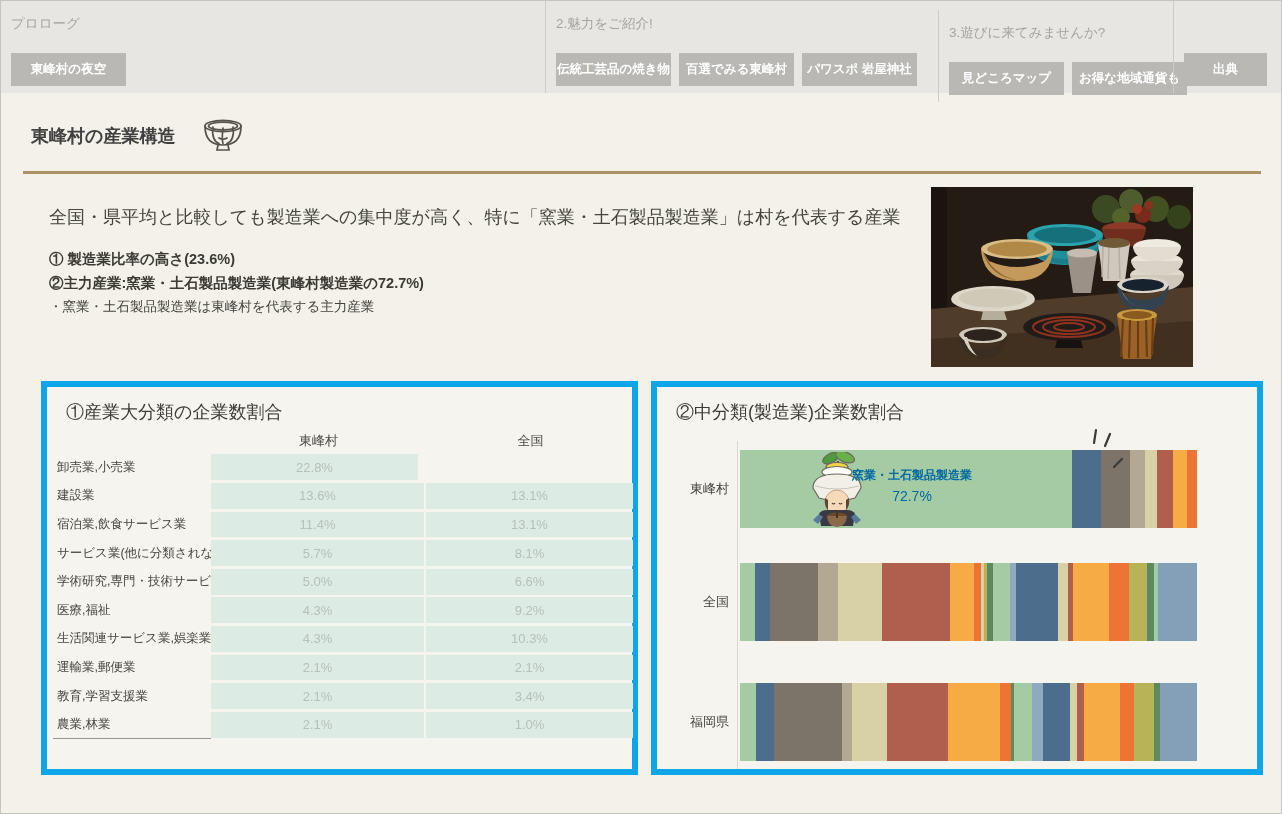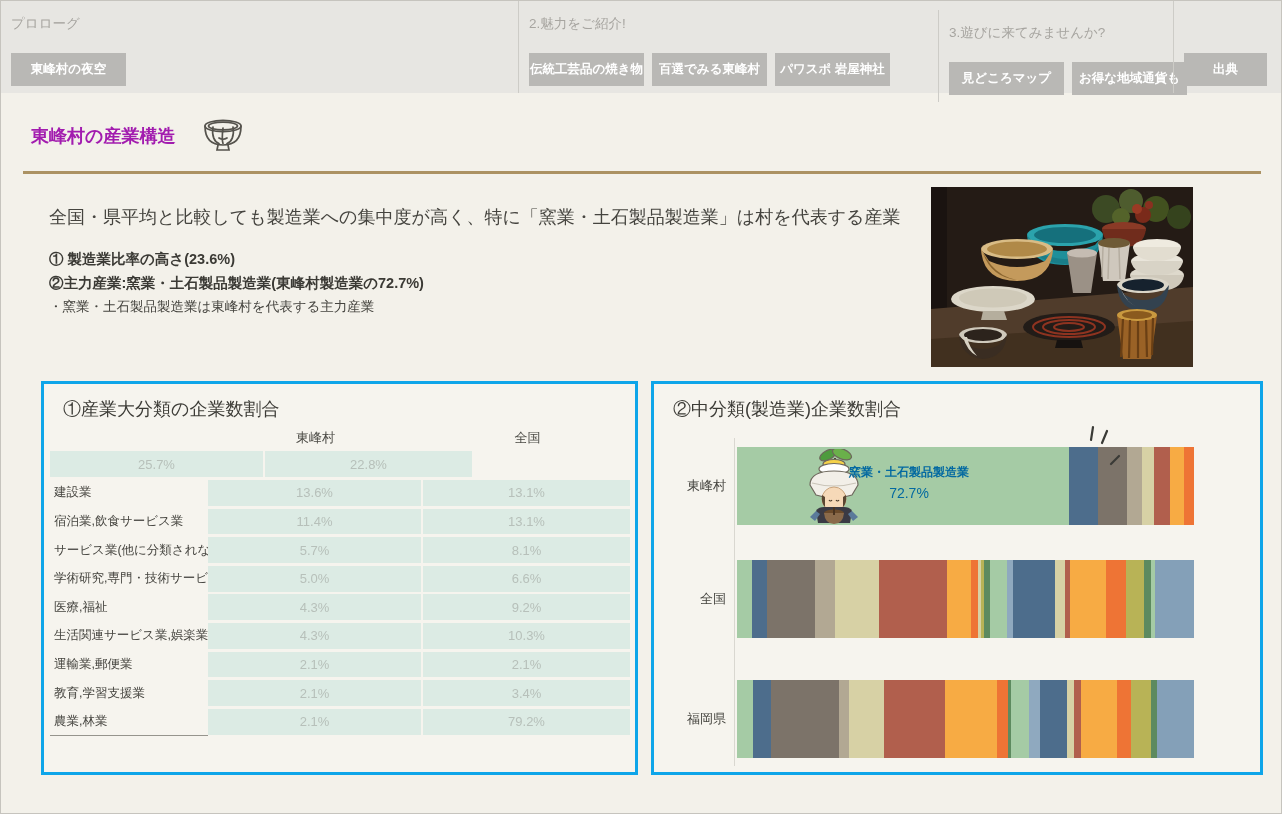--- a/index.html
+++ b/index.html
@@ -77,7 +77,7 @@
           <div class="nav-btn">東峰村の夜空</div>
         </div>
       </div>
-      <div class="nav-sec divided" style="left: 517px; width: 391px; text-align: right;">
+      <div class="nav-sec divided" style="left: 544px; width: 391px; text-align: right;">
         <div class="nav-label">2.魅力をご紹介!</div>
         <div class="nav-btns">
           <div class="nav-btn">伝統工芸品の焼き物</div>

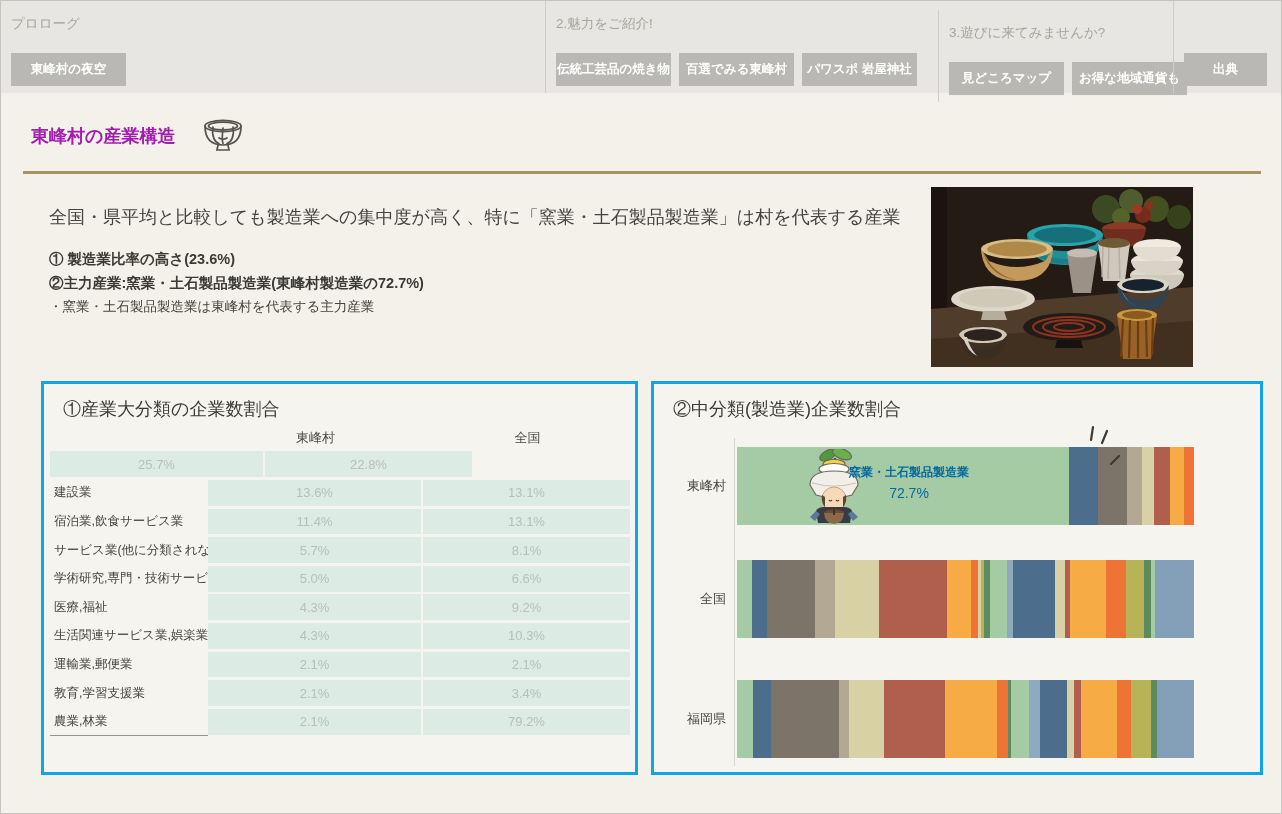--- a/index.html
+++ b/index.html
@@ -18,7 +18,7 @@
            cursor:pointer;white-space:nowrap;}
   .nav-btn.selected{background:#cfdfd4;color:#2f2f2c;}
   
-  .page-title{position:absolute;left:30px;top:123px;font-size:18px;font-weight:bold;color:#a21caf;margin:0;}
+  .page-title{position:absolute;left:30px;top:123px;font-size:18px;font-weight:bold;color:#404040;margin:0;}
   .title-icon{position:absolute;left:198px;top:114px;}
   .gold-line{position:absolute;left:22px;top:170px;width:1238px;height:3px;background:#ab9263;}
   

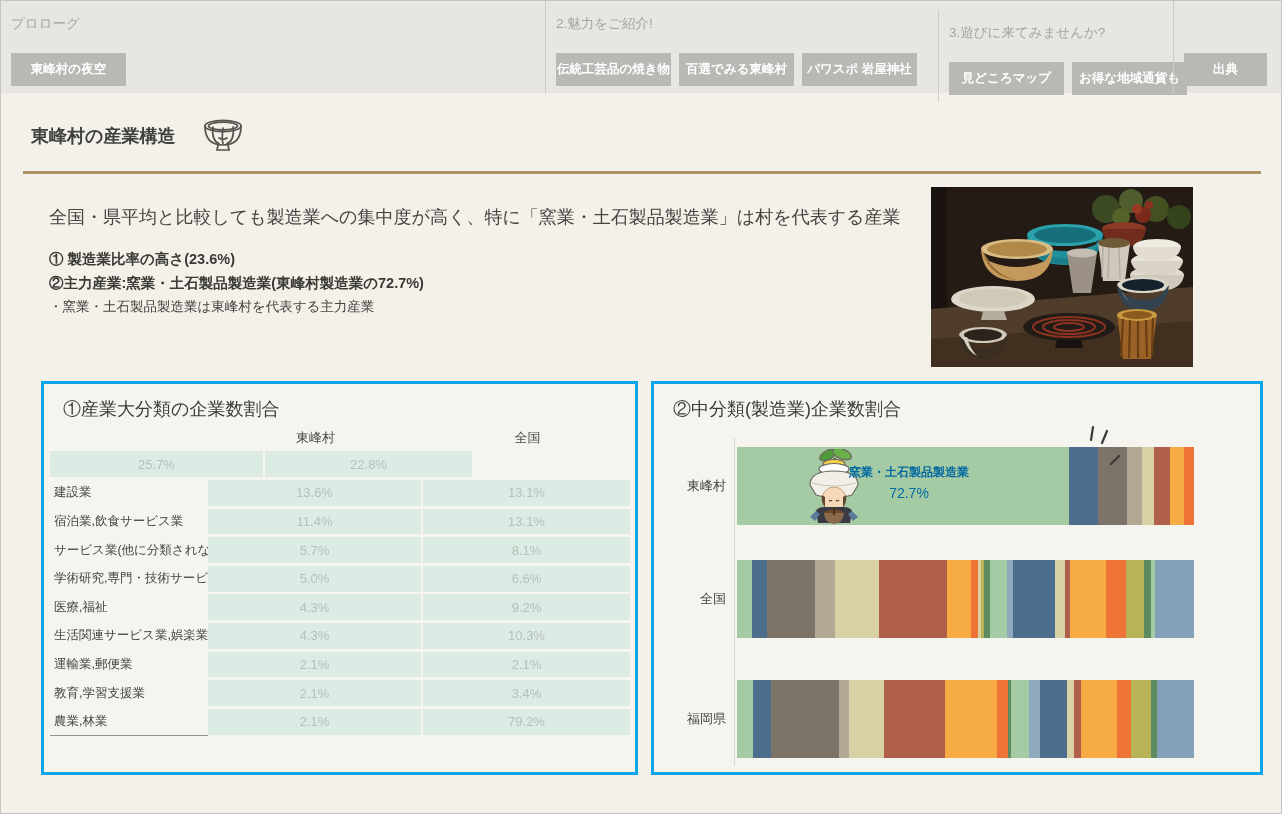--- a/index.html
+++ b/index.html
@@ -29,7 +29,7 @@
   
   .photo{position:absolute;left:930px;top:186px;width:262px;height:180px;overflow:hidden;}
   
-  .panel{position:absolute;top:380px;height:394px;background:#f6f4ee;border:3px solid #0ea5e9;box-sizing:border-box;}
+  .panel{position:absolute;top:380px;height:394px;background:#f6f4ee;border:6px solid #0ea5e9;box-sizing:border-box;}
   .panel.left{left:40px;width:597px;}
   .panel.right{left:650px;width:612px;}
   .panel-title{position:absolute;left:19px;top:13px;font-size:18px;color:#3c3b36;}

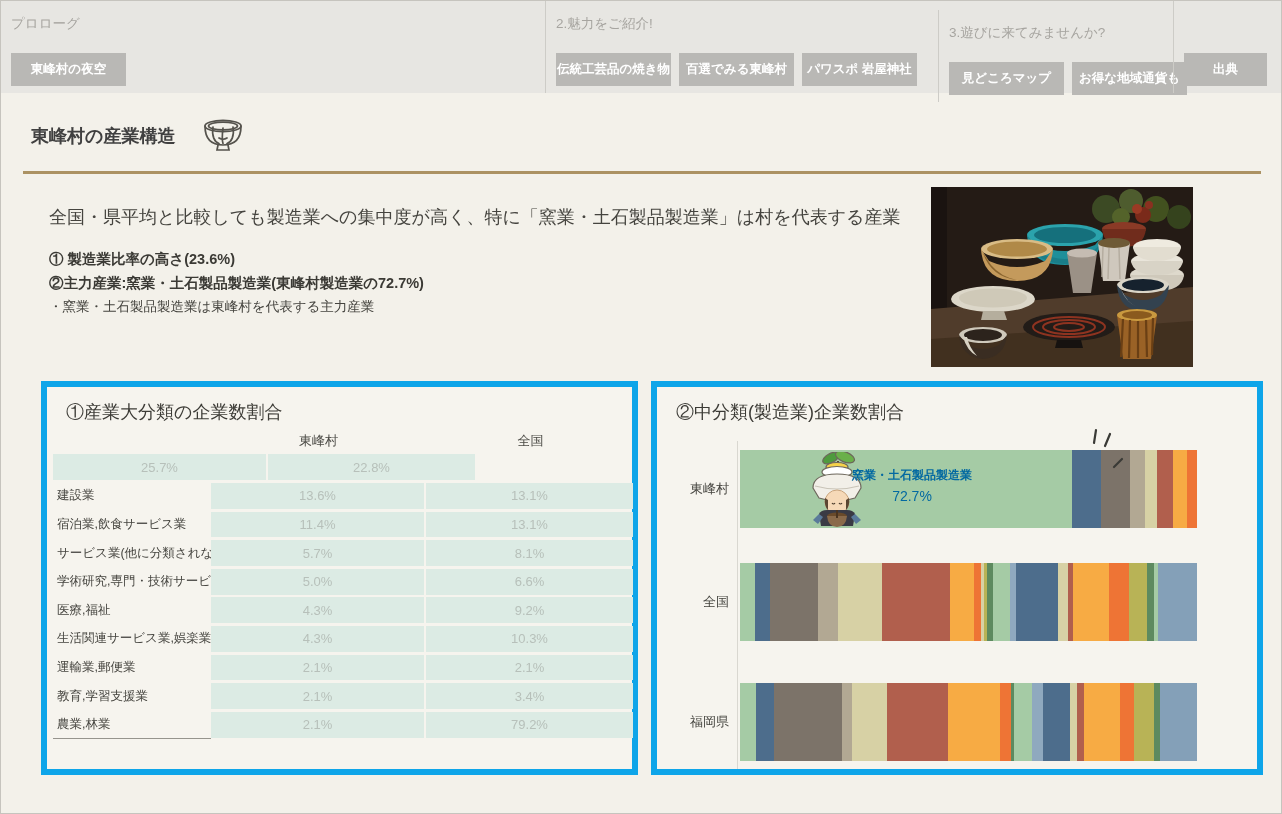--- a/index.html
+++ b/index.html
@@ -197,6 +197,7 @@
         <div class="t-h-cell c2">全国</div>
       </div>
     <div class="t-row">
+          <div class="t-label">卸売業,小売業</div>
           <div class="t-cell c1">25.7%</div>
           <div class="t-cell c2">22.8%</div>
         </div>

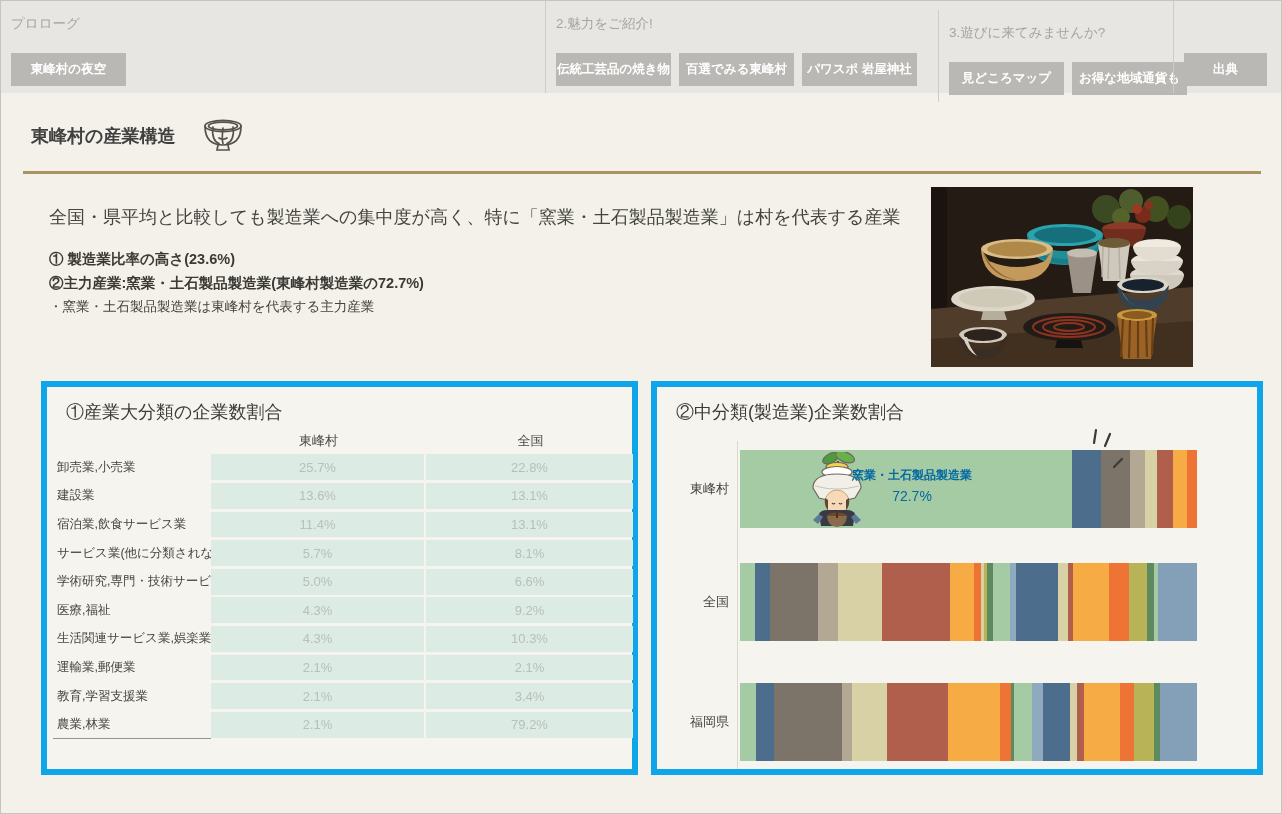--- a/index.html
+++ b/index.html
@@ -198,7 +198,6 @@
       </div>
     <div class="t-row">
           <div class="t-label">卸売業,小売業</div>
-          <div class="t-cell c1">25.7%</div>
           <div class="t-cell c2">22.8%</div>
         </div>
         <div class="t-row">

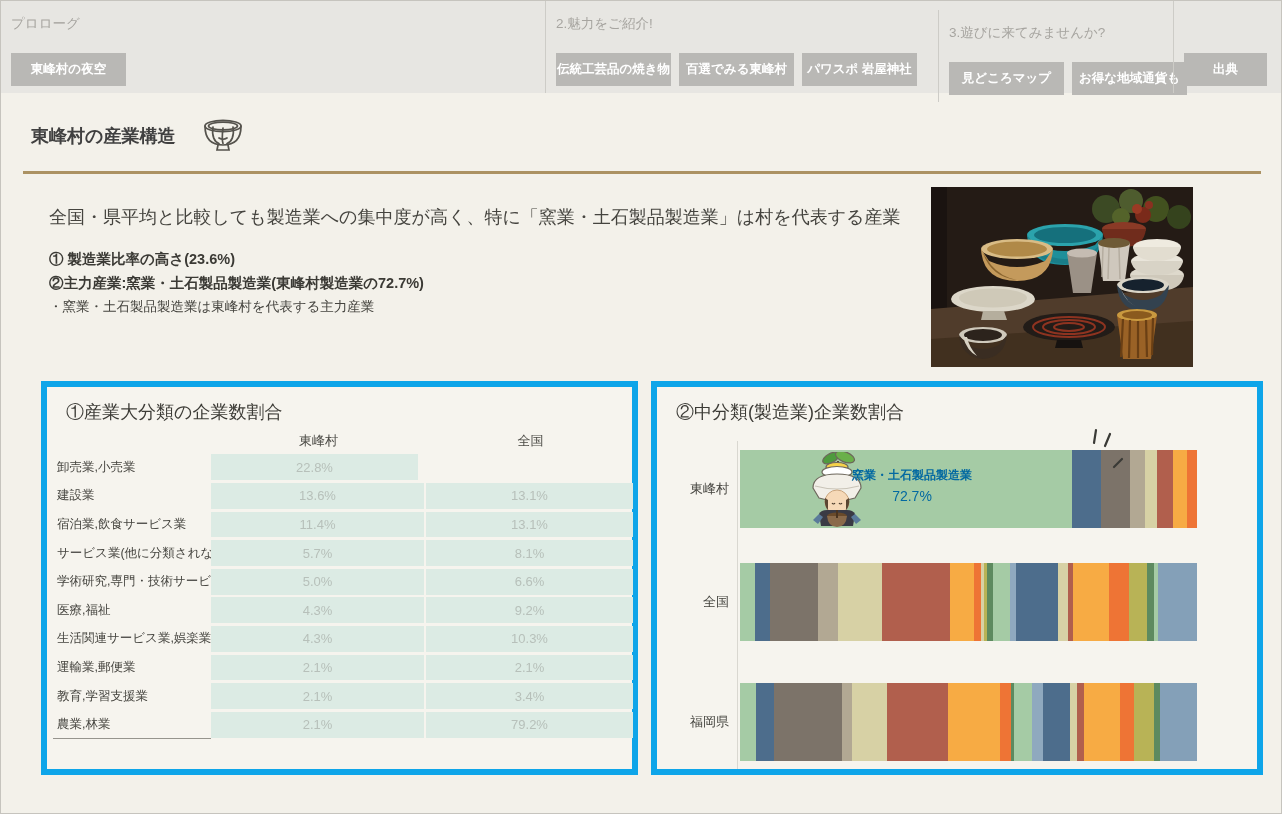--- a/index.html
+++ b/index.html
@@ -243,7 +243,7 @@
         <div class="t-row">
           <div class="t-label">農業,林業</div>
           <div class="t-cell c1">2.1%</div>
-          <div class="t-cell c2">79.2%</div>
+          <div class="t-cell c2">1.0%</div>
         </div>
       </div>
   </div>

